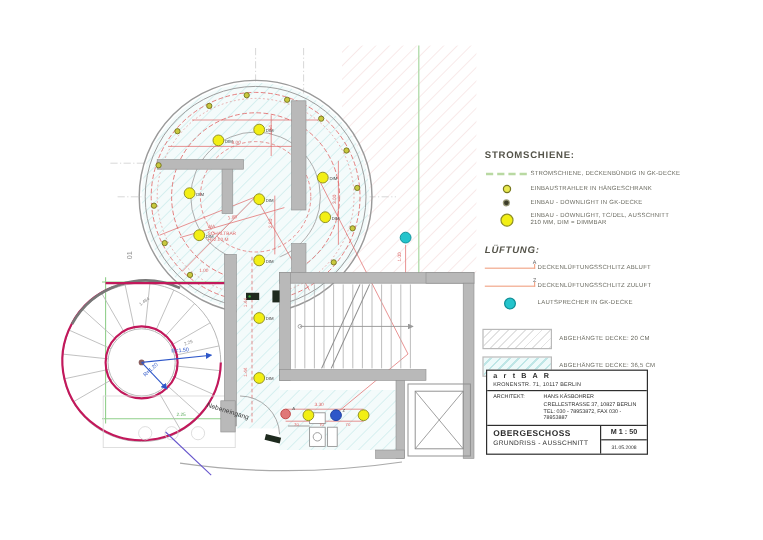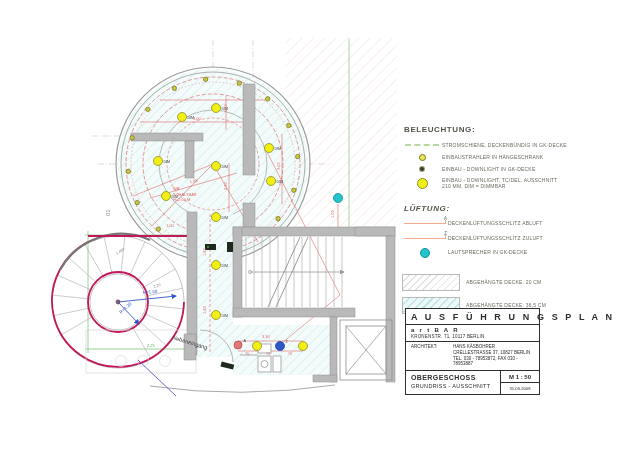--- a/index.html
+++ b/index.html
@@ -280,7 +280,7 @@
 </svg>
 
 <div class="panel">
-  <div class="lg-head">BELEUCHTUNG:</div>
+  <div class="lg-head">STROMSCHIENE:</div>
 
   <div class="lg-row">
     <span class="lg-ic">

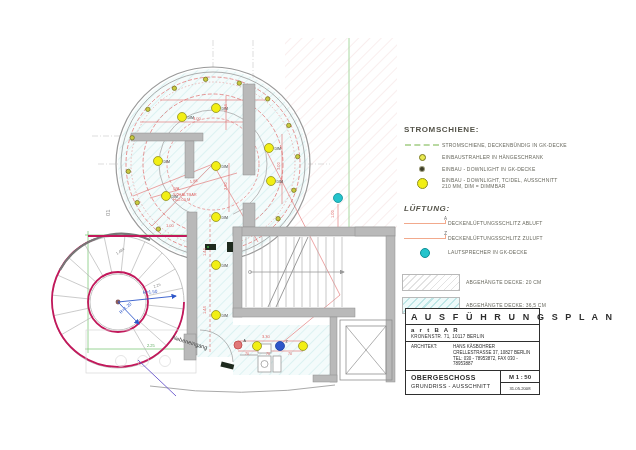--- a/index.html
+++ b/index.html
@@ -347,7 +347,6 @@
 </div>
 
 <div class="tb">
-  <div class="tb-r1">A U S F Ü H R U N G S P L A N</div>
   <div class="tb-r2">
     <div class="tb-proj">a r t B A R</div>
     <div class="tb-addr">KRONENSTR. 71, 10117 BERLIN</div>

